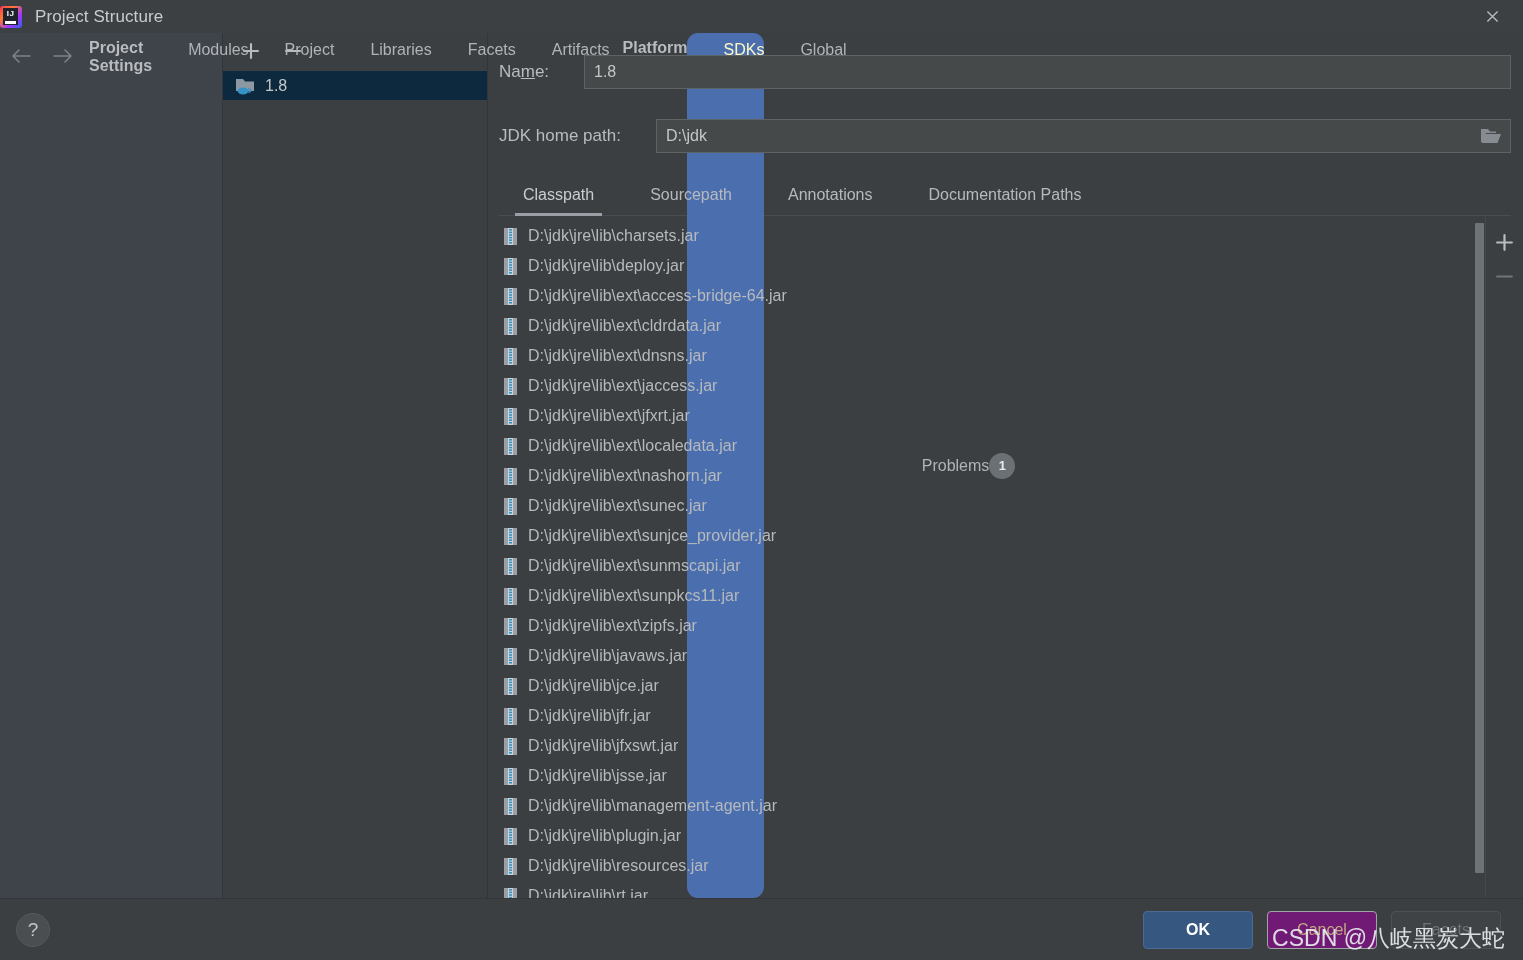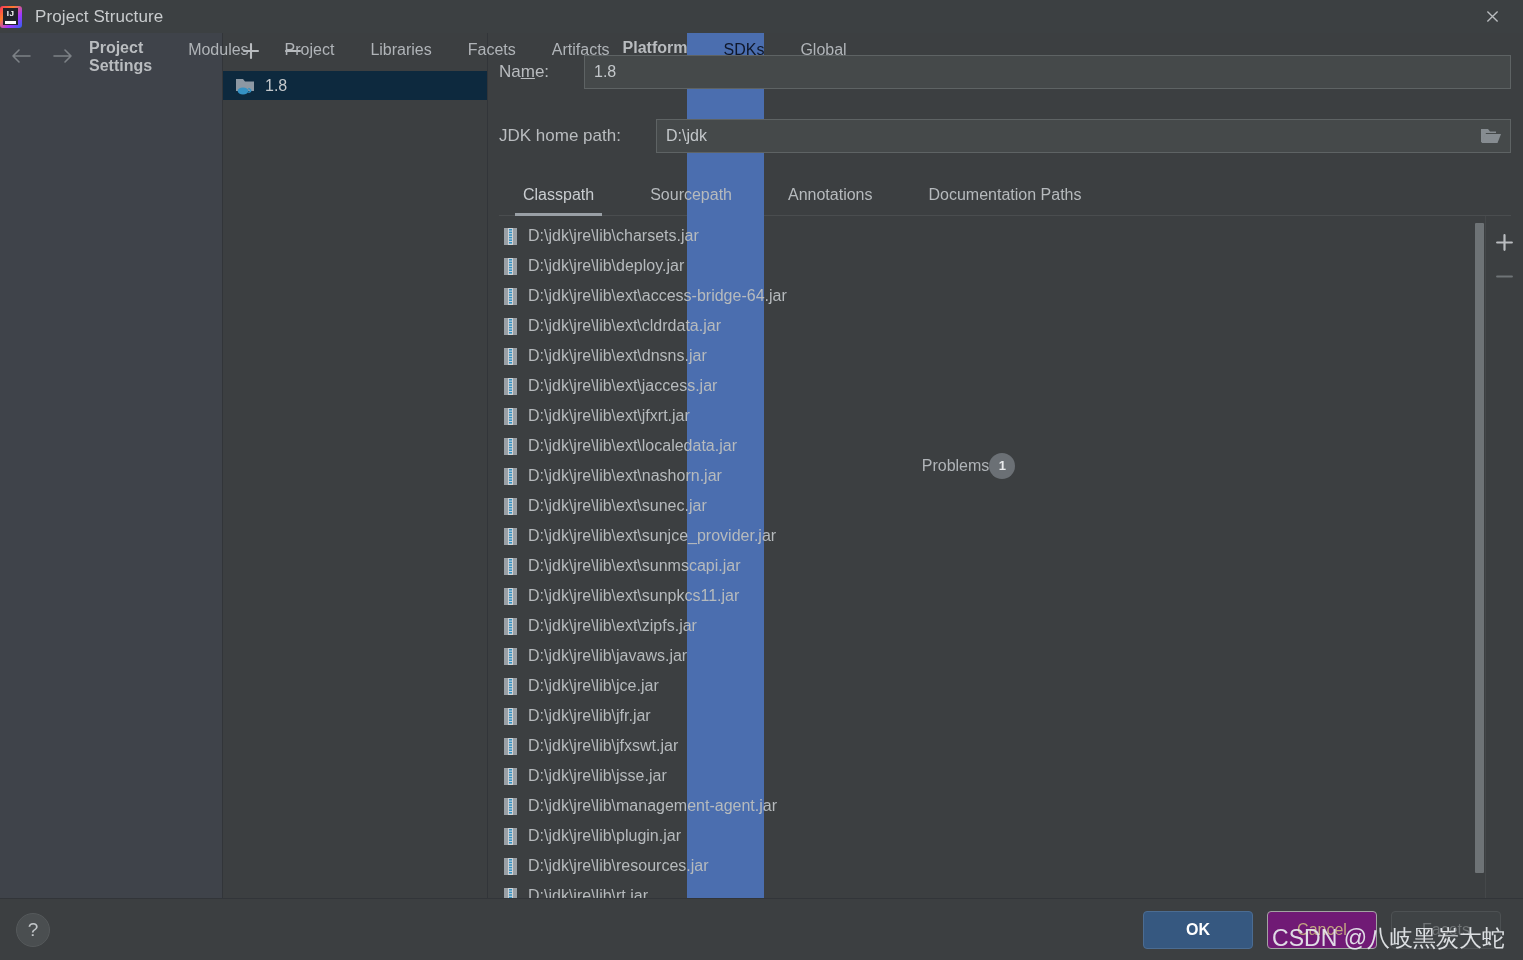--- a/index.html
+++ b/index.html
@@ -84,7 +84,7 @@
     cursor: pointer;
     line-height: 22px;
   }
-  .nav-item.selected { background: #4B6EAF; color: #0f172a; }
+  .nav-item.selected { background: #4B6EAF; color: #fef9c3; border-radius: 11px; }
   .sidebar-sep {
     height: 1px; background: #4d5156;
     margin: 14px 12px 10px 12px;

